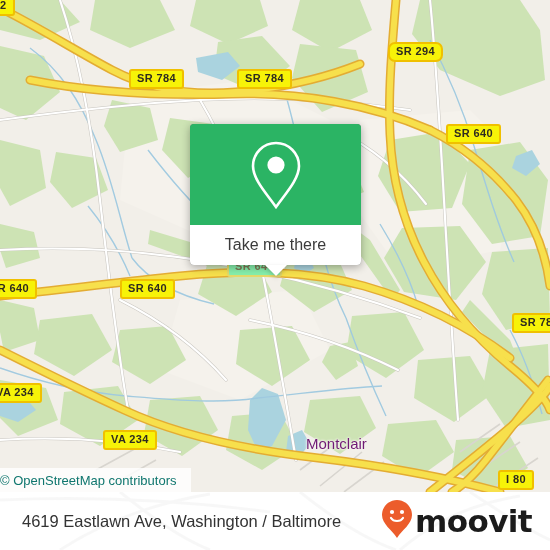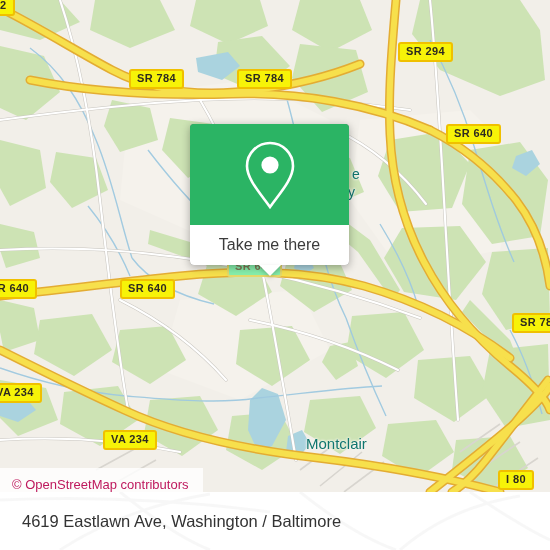--- a/index.html
+++ b/index.html
@@ -322,7 +322,7 @@
       </g>
     </svg>
 
-    <div class="shield" style="left:398px; top:42px;">SR 294</div>
+    <div class="shield" style="left:388px; top:42px;border-radius:7px;">SR 294</div>
     <div class="shield" style="left:129px; top:69px;">SR 784</div>
     <div class="shield" style="left:237px; top:69px;">SR 784</div>
     <div class="shield" style="left:446px; top:124px;">SR 640</div>

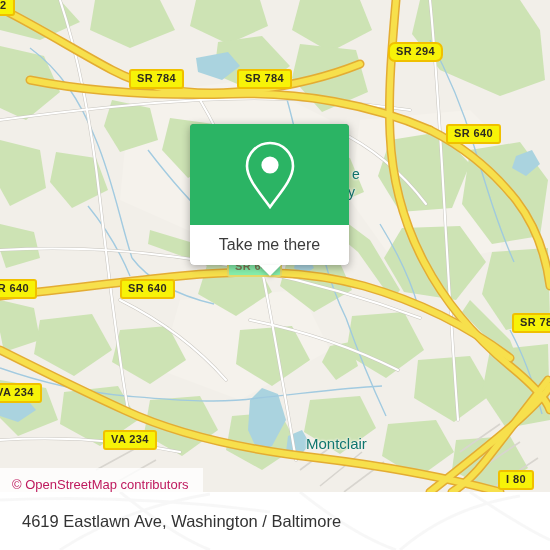--- a/index.html
+++ b/index.html
@@ -66,7 +66,7 @@
     position: absolute;
     left: 190px;
     top: 124px;
-    width: 159px;
+    width: 171px;
     border-radius: 4px;
     box-shadow: 0 2px 8px rgba(0,0,0,0.32);
     background: #737373;

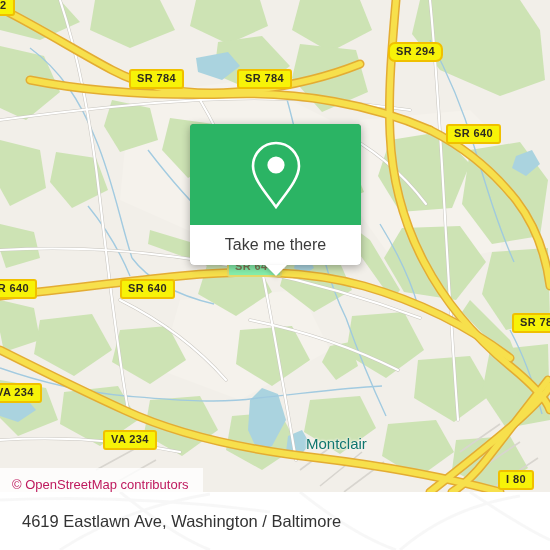--- a/index.html
+++ b/index.html
@@ -51,7 +51,7 @@
   
   .place-label {
     position: absolute;
-    color: #0f766e;
+    color: #701a75;
     font-family: "Liberation Sans", sans-serif;
     font-size: 15px;
     white-space: nowrap;

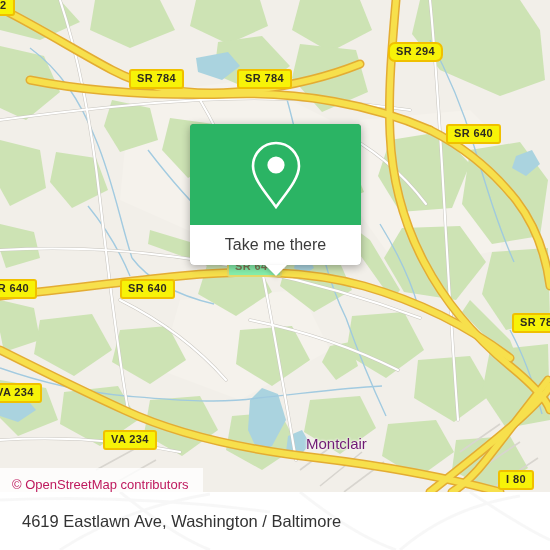--- a/index.html
+++ b/index.html
@@ -114,12 +114,11 @@
     height: 24px;
     background: rgba(255,255,255,0.82);
     display: flex;
-    align-items: flex-end;
-    padding-left: 12px;
+    align-items: center;
     padding-right: 14px;
     box-sizing: border-box;
     font-size: 13px;
-    color: #be185d;
+    color: #0f766e;
     white-space: nowrap;
   }
 

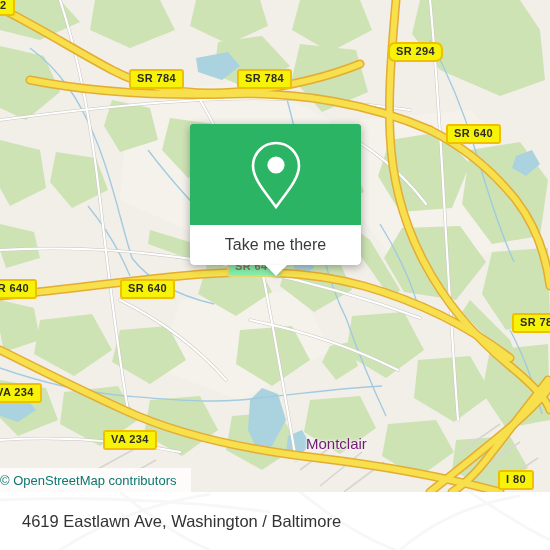--- a/index.html
+++ b/index.html
@@ -372,6 +372,17 @@
 
     <div id="footer-title">4619 Eastlawn Ave, Washington / Baltimore</div>
 
+    <div id="brand">
+      <span>
+        <svg width="30" height="38" viewBox="0 0 30 38" aria-hidden="true">
+          <path d="M15 0 C6.7 0 0 6.7 0 15 C0 24 10 30 15 38 C20 30 30 24 30 15 C30 6.7 23.3 0 15 0 Z" fill="#ec5c2b"></path>
+          <circle cx="10" cy="12" r="2.1" fill="#ffffff"></circle>
+          <circle cx="20" cy="12" r="2.1" fill="#ffffff"></circle>
+          <path d="M9 18 C11.6 22 18.4 22 21 18" stroke="#ffffff" stroke-width="2.2" fill="none" stroke-linecap="round"></path>
+        </svg>
+      </span>
+      <span id="brand-word">moovit</span>
+    </div>
   </div>
 
 </div>

